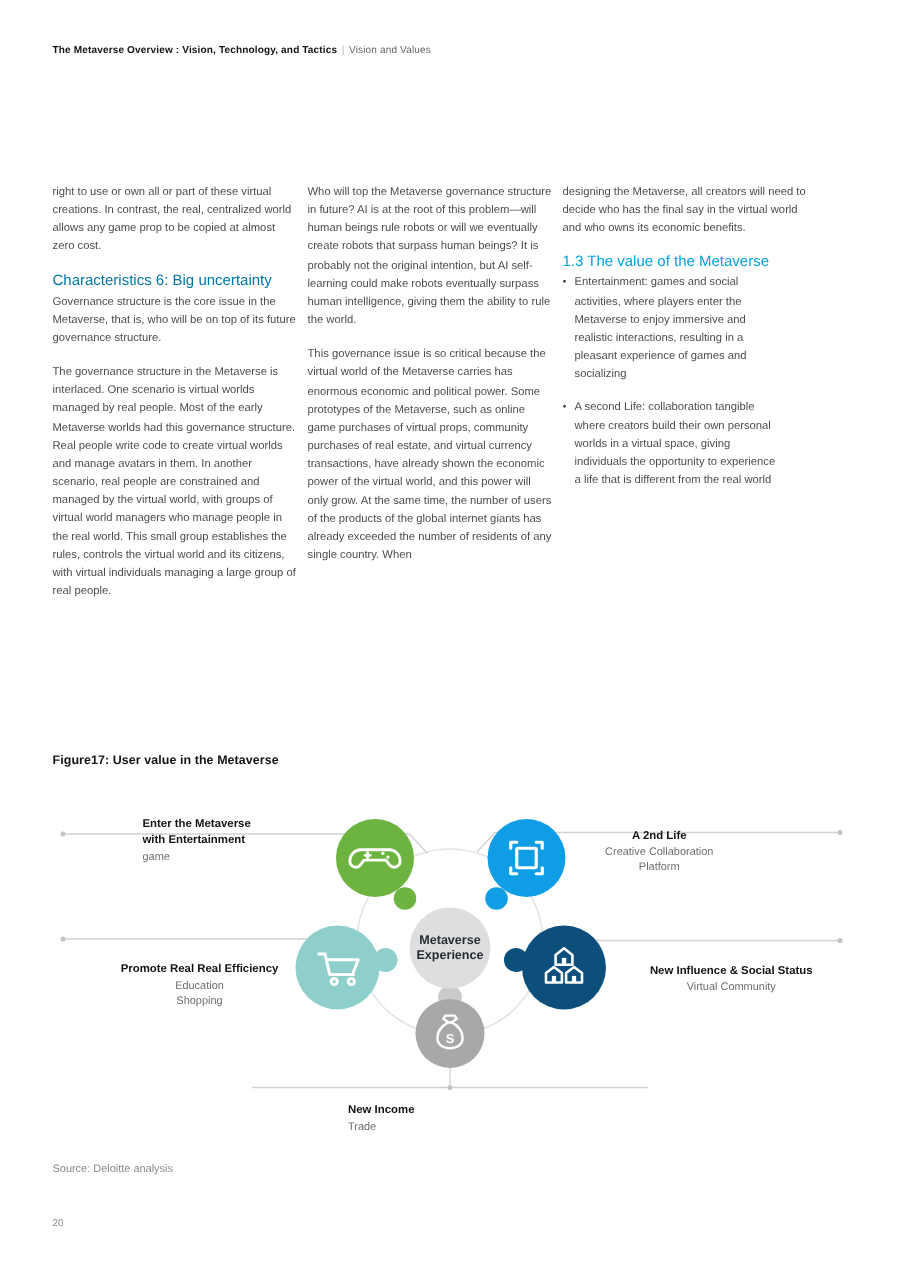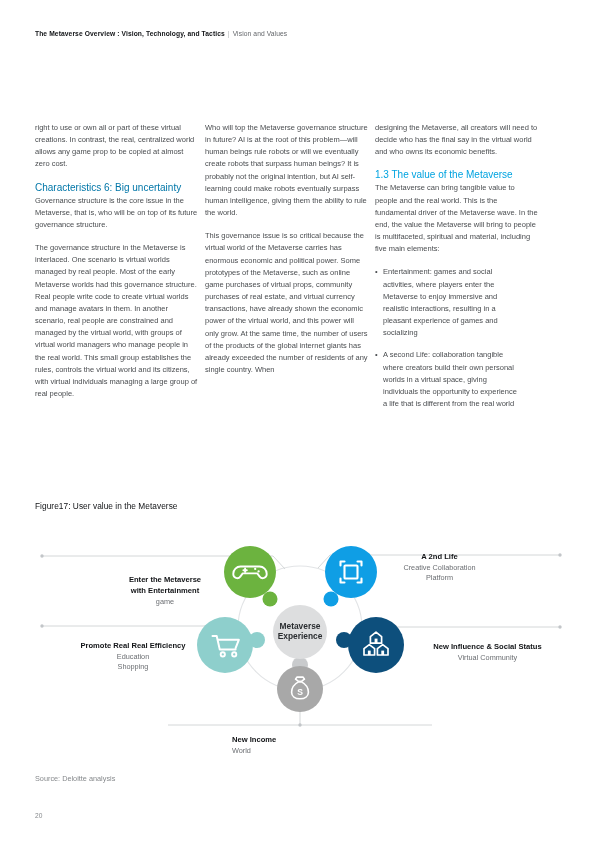--- a/index.html
+++ b/index.html
@@ -157,7 +157,6 @@
   <div class="col">
     <p class="body">designing the Metaverse, all creators will need to decide who has the final say in the virtual world and who owns its economic benefits.</p>
     <h3 class="sub cyan">1.3 The value of the Metaverse</h3>
-    <p class="body">The Metaverse can bring tangible value to people and the real world. This is the fundamental driver of the Metaverse wave. In the end, the value the Metaverse will bring to people is multifaceted, spiritual and material, including five main elements:</p>
     <ul class="bullets">
       <li>Entertainment: games and social activities, where players enter the Metaverse to enjoy immersive and realistic interactions, resulting in a pleasant experience of games and socializing</li>
       <li>A second Life: collaboration tangible where creators build their own personal worlds in a virtual space, giving individuals the opportunity to experience a life that is different from the real world</li>

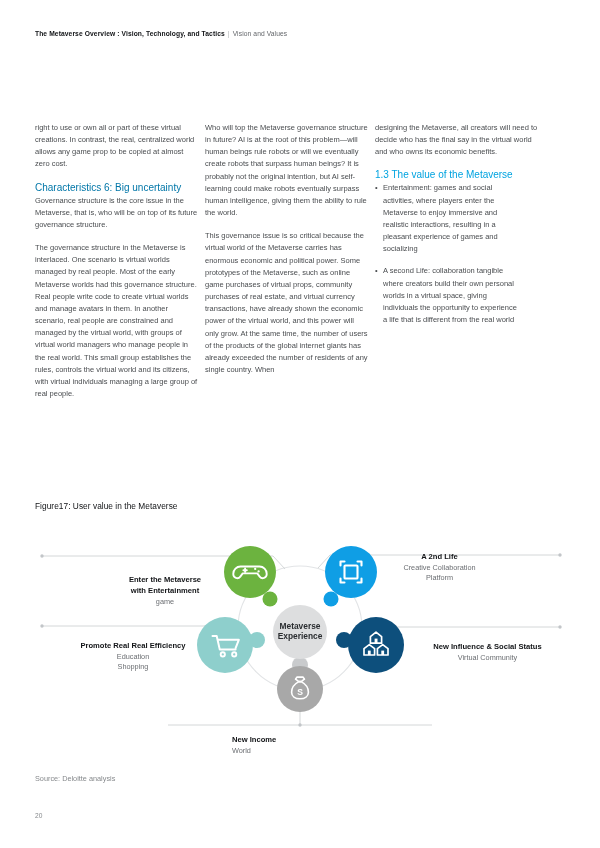--- a/index.html
+++ b/index.html
@@ -83,7 +83,7 @@
     left: 35px;
     top: 501px;
     font-size: 8.3px;
-    font-weight: normal;
+    font-weight: bold;
     color: #111316;
     letter-spacing: .05px;
   }

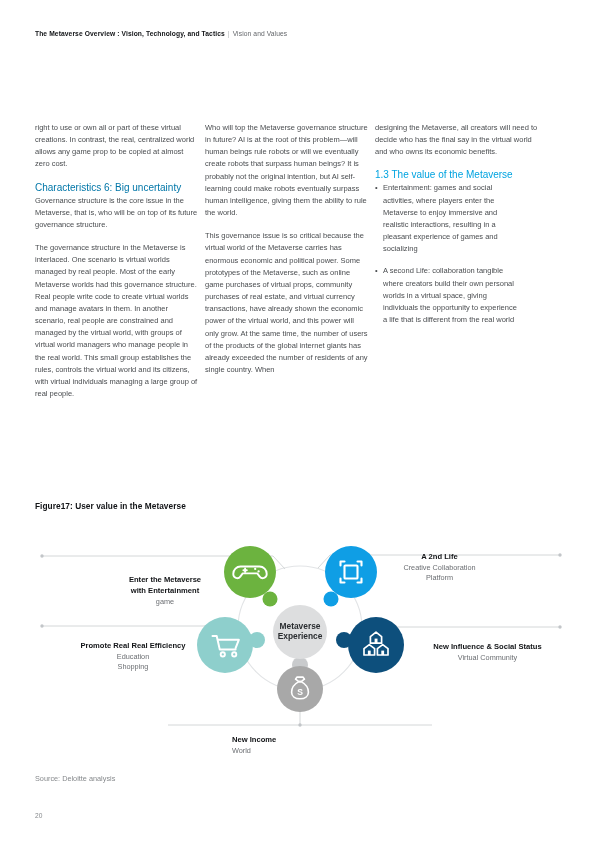--- a/index.html
+++ b/index.html
@@ -112,7 +112,7 @@
   }
   .lbl .s { display: block; color: #6b6e72; }
 
-  .lbl-ent   { left: 95px;  top: 575px; width: 140px; text-align: center; }
+  .lbl-ent   { left: 95px;  top: 544px; width: 140px; text-align: left; }
   .lbl-eff   { left: 58px;  top: 641px; width: 150px; text-align: center; }
   .lbl-life  { left: 362px; top: 552px; width: 155px; text-align: center; }
   .lbl-infl  { left: 400px; top: 642px; width: 175px; text-align: center; }

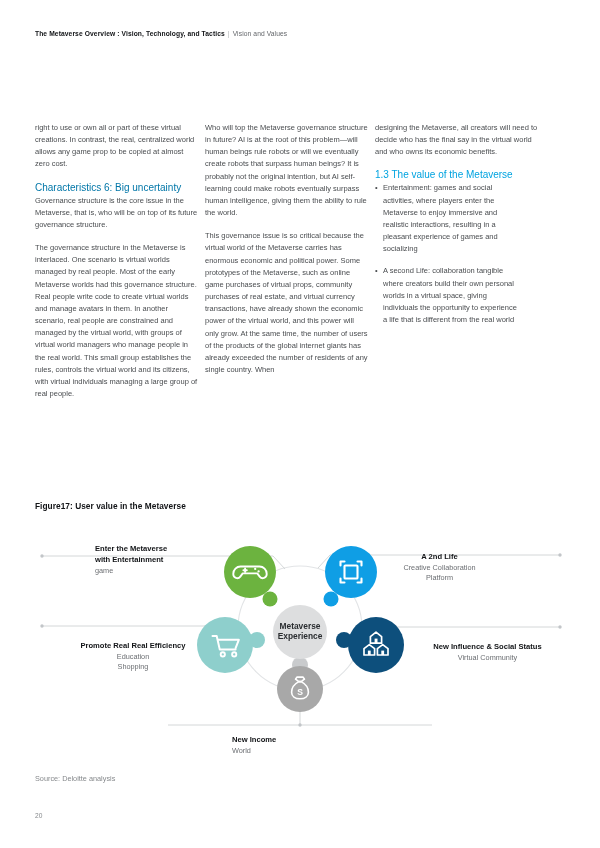--- a/index.html
+++ b/index.html
@@ -280,7 +280,7 @@
 
 <div class="lbl lbl-inc">
   <span class="t">New Income</span>
-  <span class="s">World</span>
+  <span class="s">Trade</span>
 </div>
 
 <div class="source">Source: Deloitte analysis</div>

